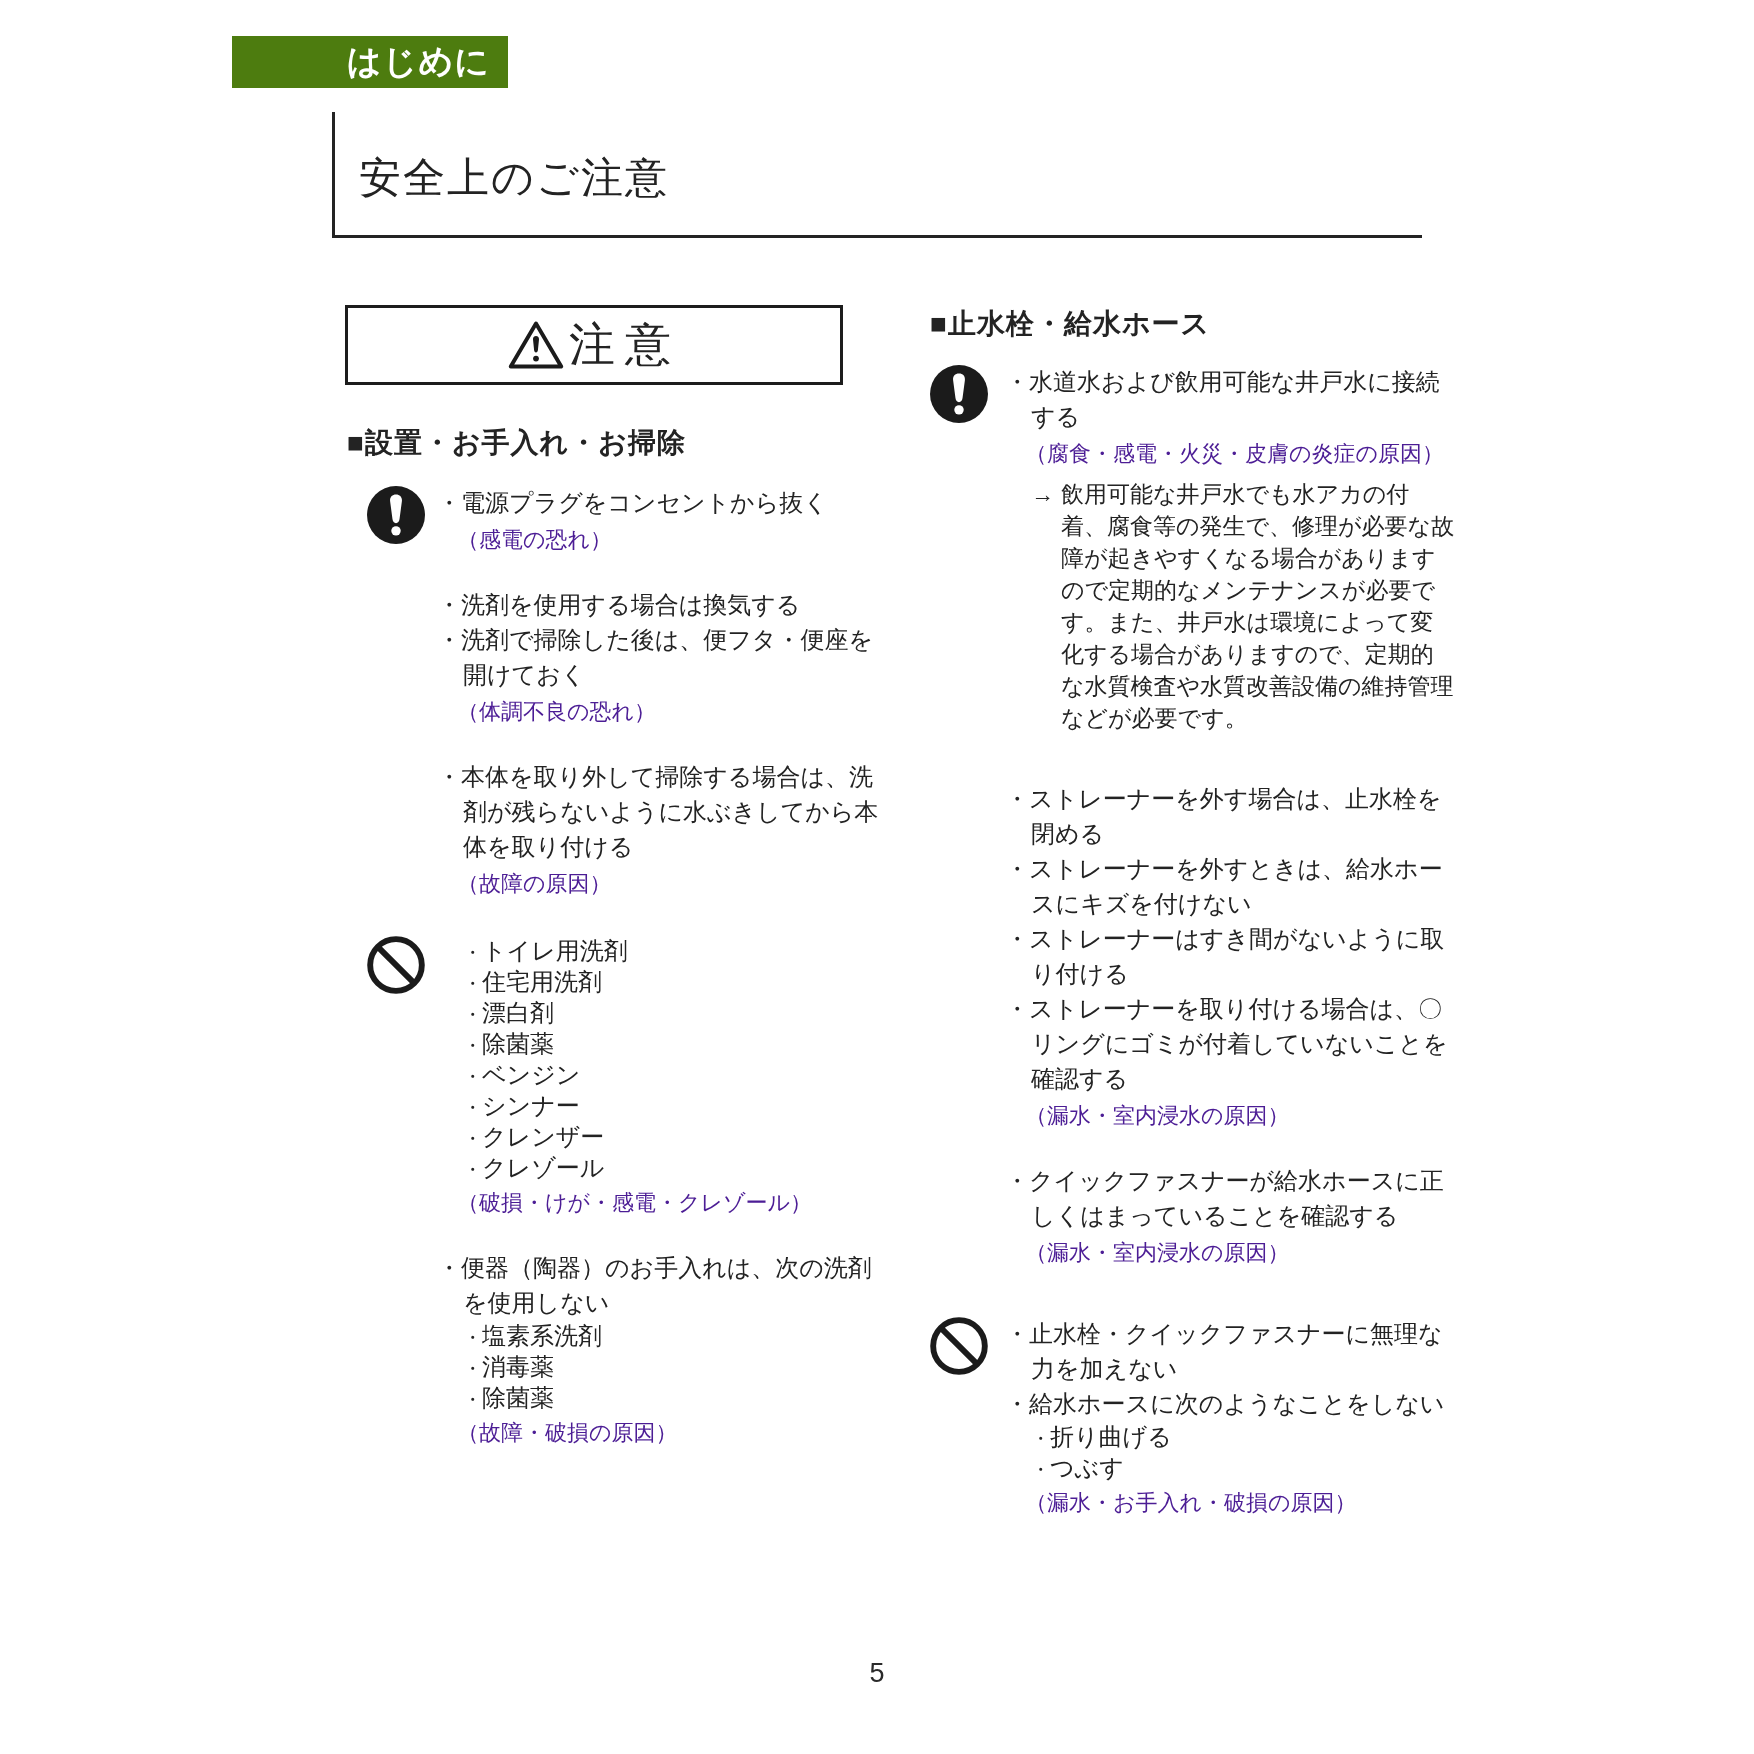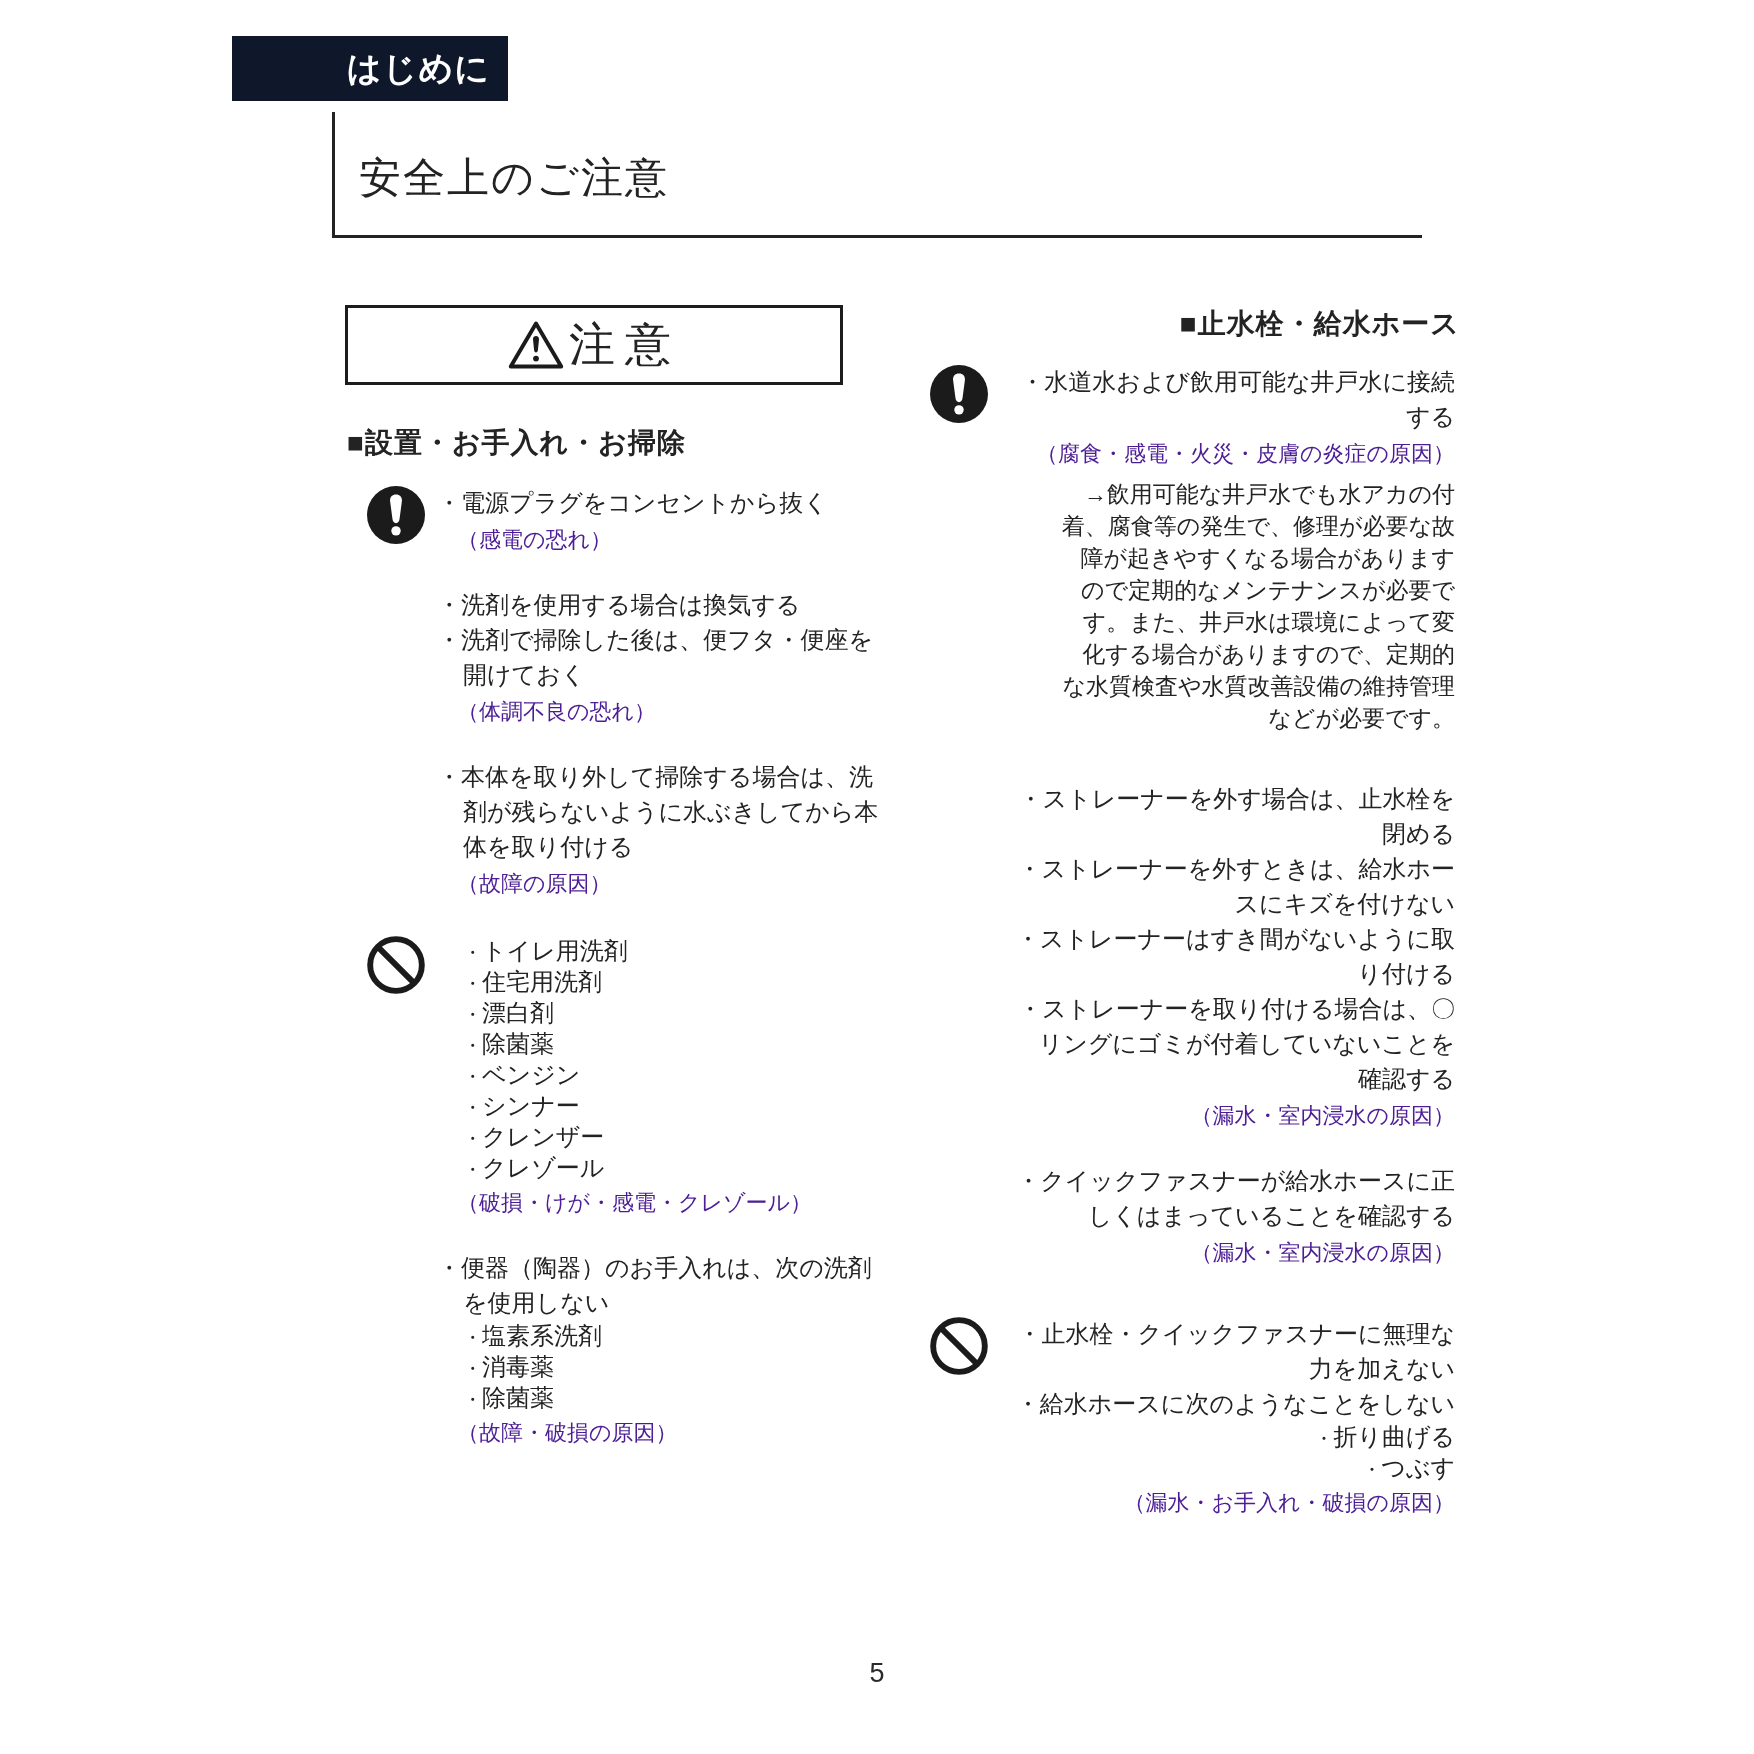--- a/index.html
+++ b/index.html
@@ -16,8 +16,8 @@
   
   .intro-tab {
     position:absolute; left:232px; top:36px;
-    width:276px; height:65px;
-    background:#0f172a; color:#ffffff;
+    width:276px; height:52px;
+    background:#4d7c0f; color:#ffffff;
     display:flex; align-items:center; justify-content:flex-end;
     padding-right:18px; box-sizing:border-box;
     font-size:34px; font-weight:bold; letter-spacing:1px;

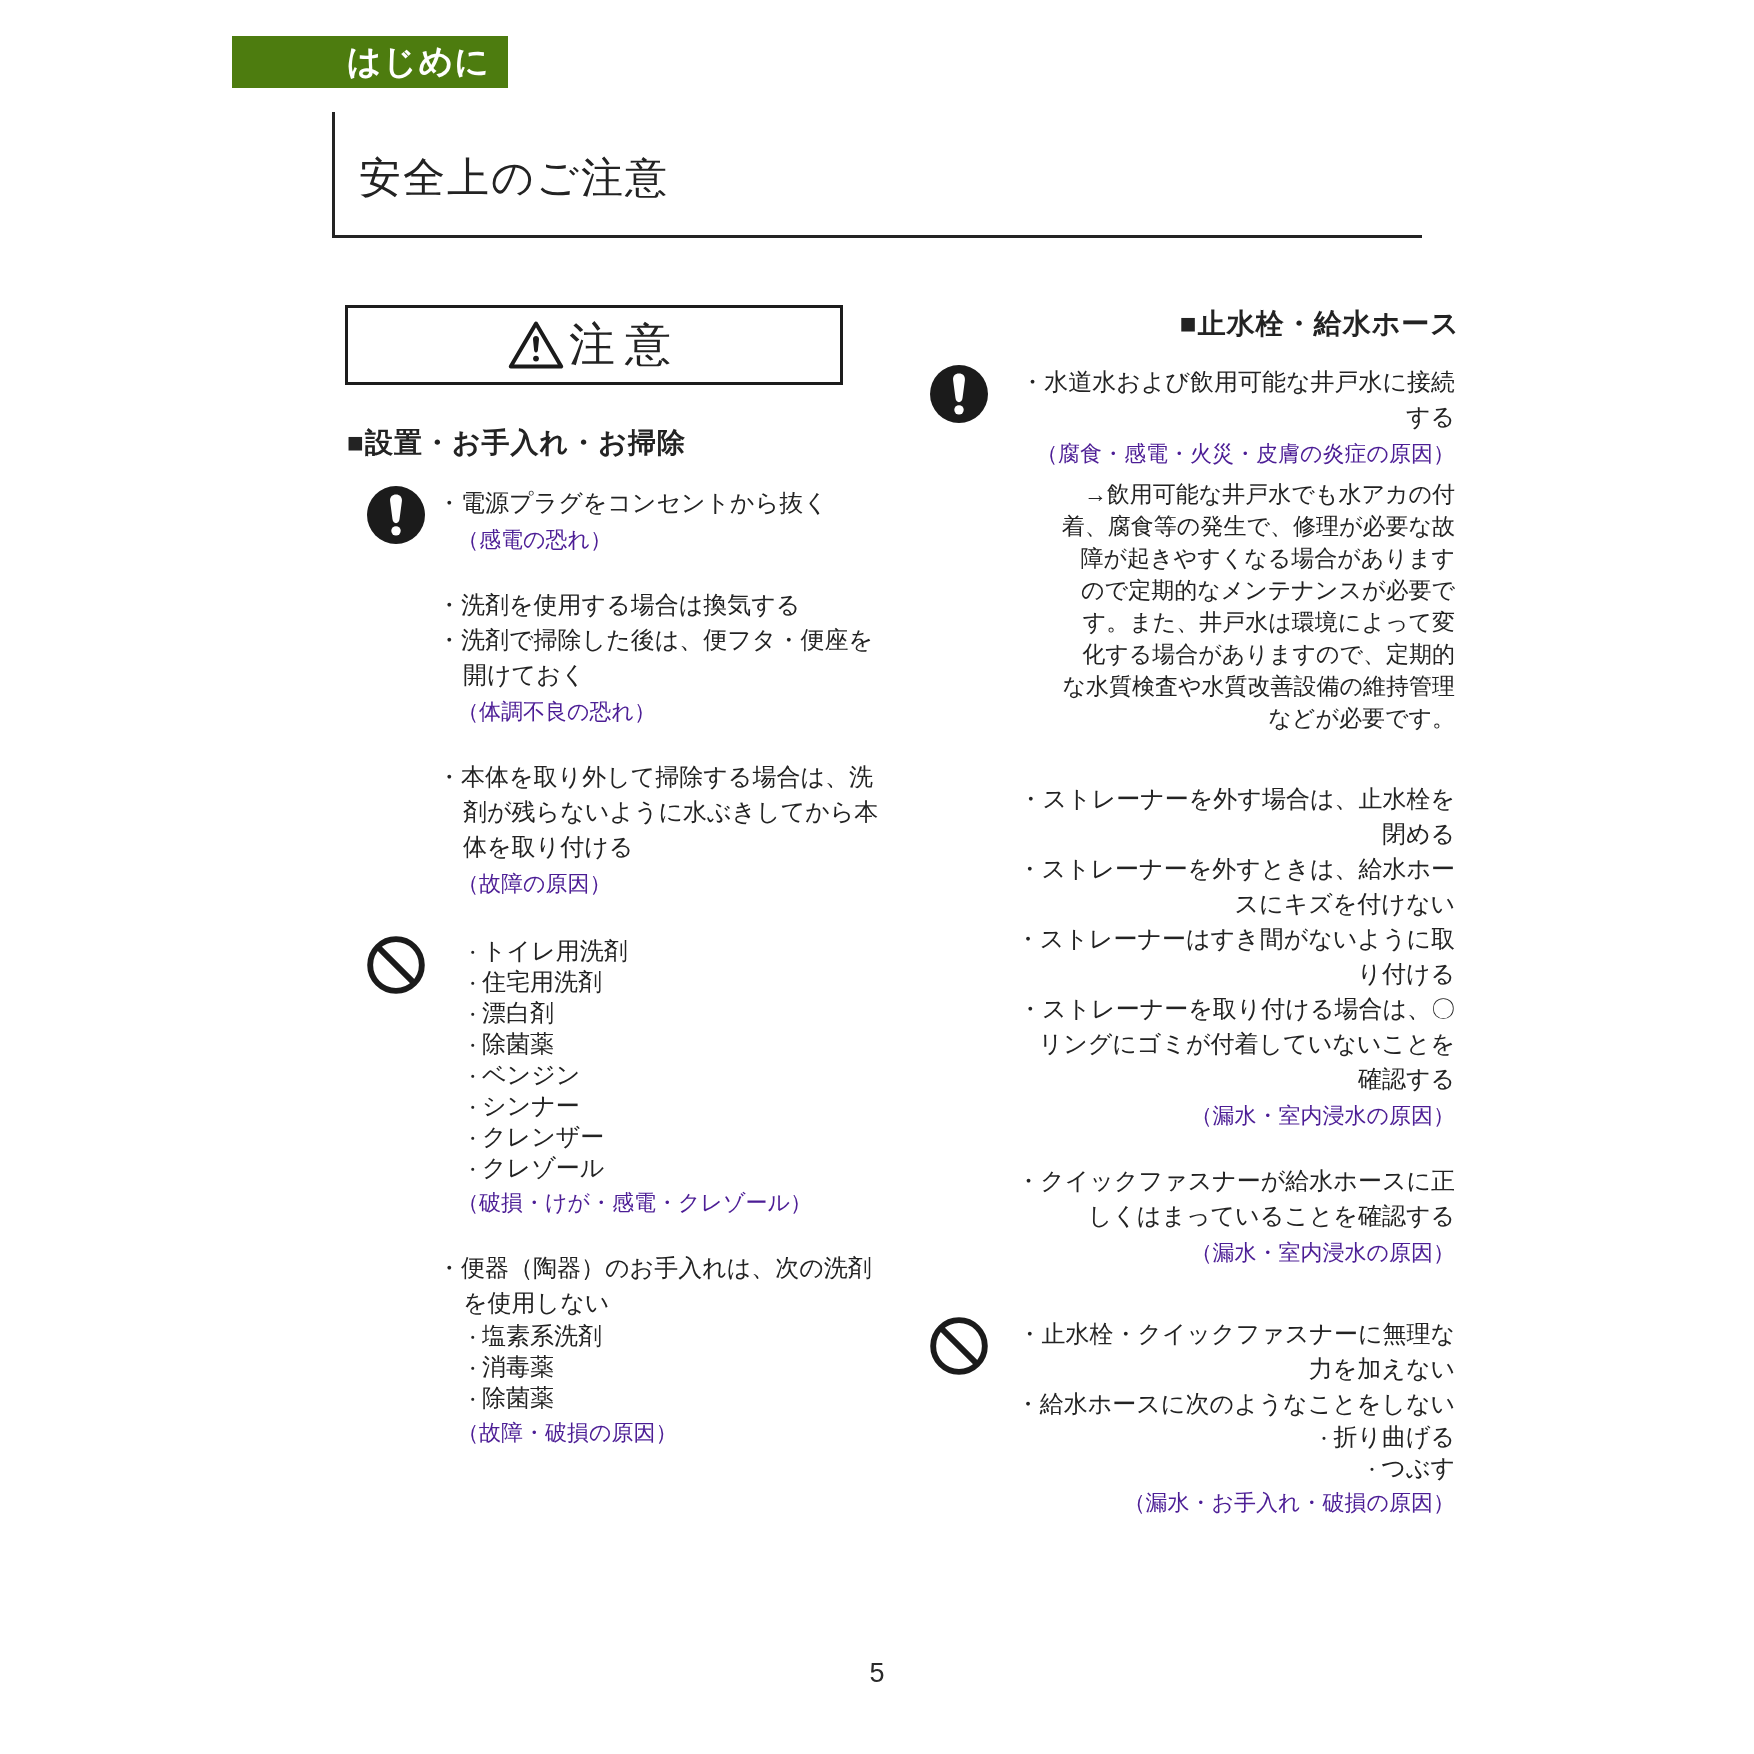--- a/index.html
+++ b/index.html
@@ -48,7 +48,7 @@
   
   .col { position:absolute; }
   .col-left  { left:347px; top:424px; width:545px; }
-  .col-right { left:930px; top:305px; width:530px;text-align:right; }
+  .col-right { left:930px; top:305px; width:530px; }
 
   .section-header { font-size:28px; font-weight:bold; letter-spacing:1px; }
   .col-left  .section-header { margin-bottom:24px; }

